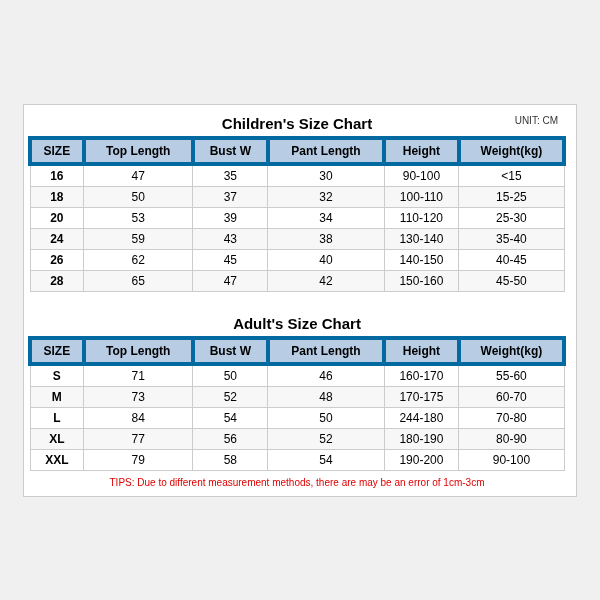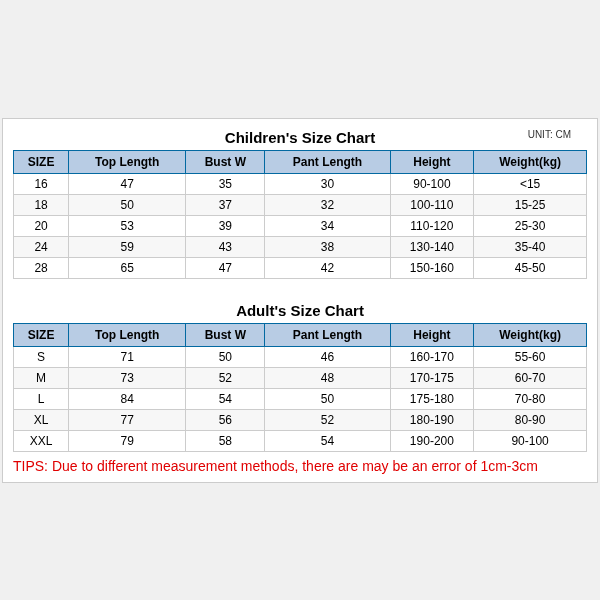--- a/index.html
+++ b/index.html
@@ -15,8 +15,8 @@
     .chart-container {
       background: #fff;
       border: 1px solid #ccc;
-      width: 596px;
-      padding: 10px 10px 8px 10px;
+      width: 554px;
+      padding: 10px 10px 8px 4px;
     }
     .section-title-row {
       display: flex;

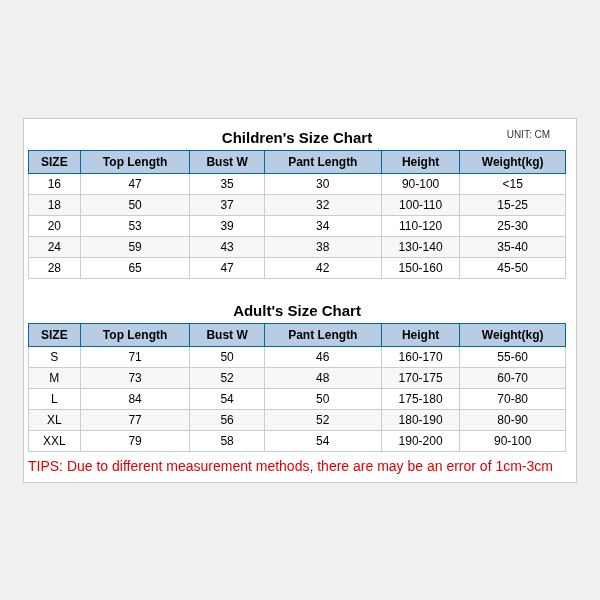--- a/index.html
+++ b/index.html
@@ -32,7 +32,7 @@
     }
     .unit-label {
       position: absolute;
-      right: 16px;
+      right: 8px;
       top: 0;
       font-size: 10px;
       color: #333;

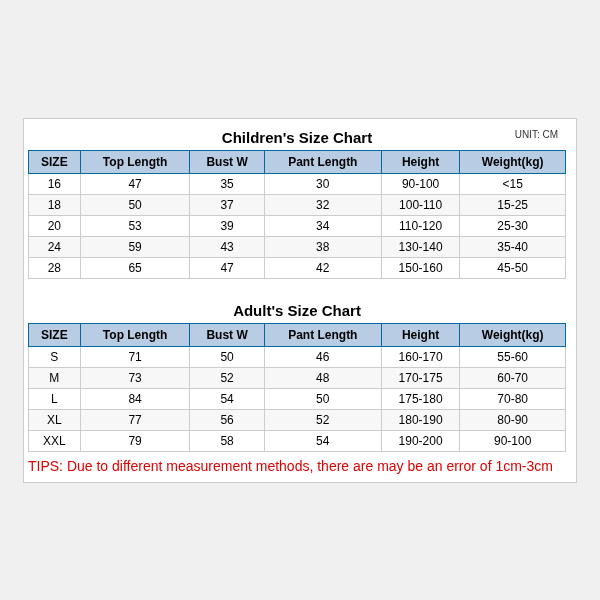--- a/index.html
+++ b/index.html
@@ -44,7 +44,7 @@
     }
     th {
       background: #b8cce4;
-      border: 1px solid #0369a1;
+      border: 4px solid #0369a1;
       padding: 4px 3px;
       text-align: center;
       font-weight: bold;

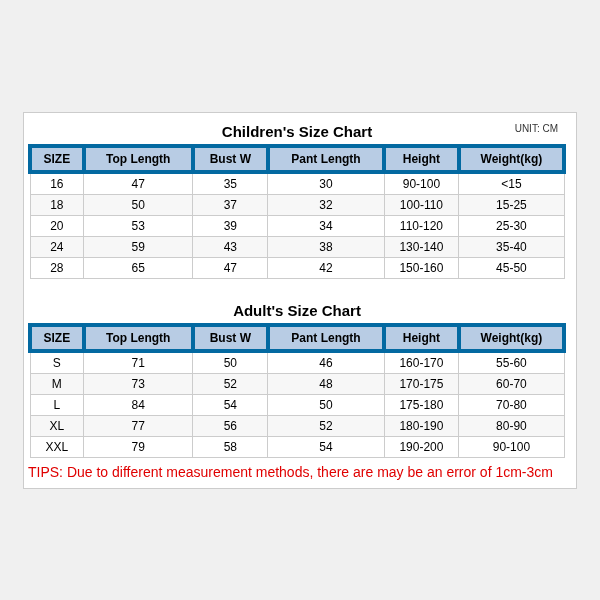--- a/index.html
+++ b/index.html
@@ -63,7 +63,7 @@
       background: #ffffff;
     }
     td:first-child {
-      font-weight: normal;
+      font-weight: bold;
     }
     .adult-section {
       margin-top: 23px;

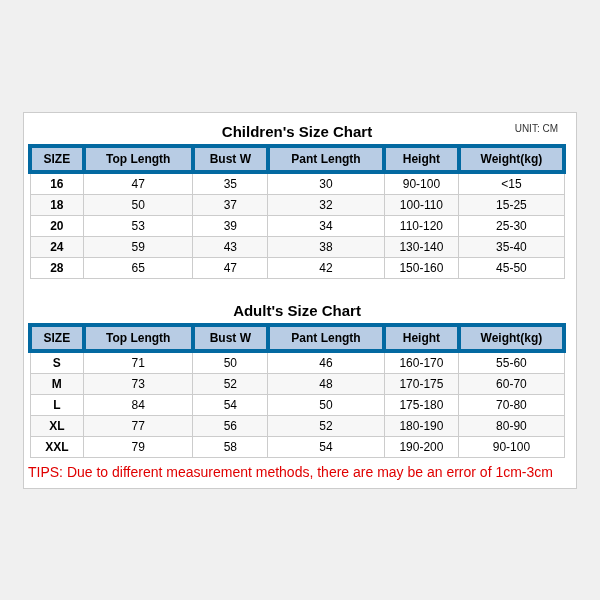--- a/index.html
+++ b/index.html
@@ -129,6 +129,14 @@
           <td>35-40</td>
         </tr>
         <tr>
+          <td>26</td>
+          <td>62</td>
+          <td>45</td>
+          <td>40</td>
+          <td>140-150</td>
+          <td>40-45</td>
+        </tr>
+        <tr>
           <td>28</td>
           <td>65</td>
           <td>47</td>

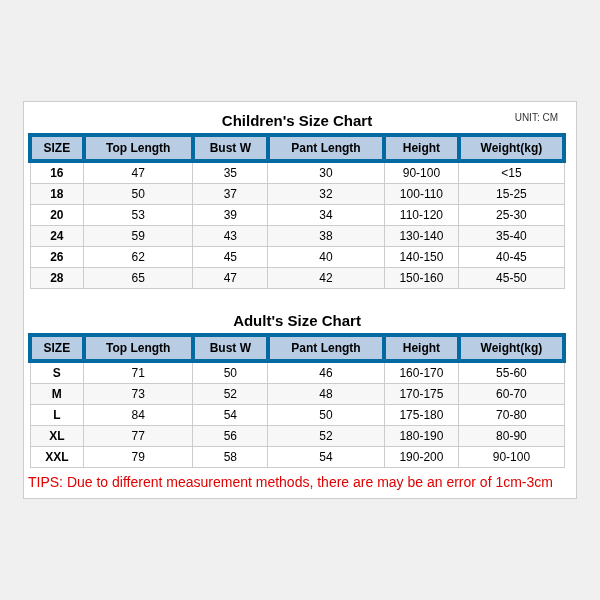--- a/index.html
+++ b/index.html
@@ -184,7 +184,7 @@
             <td>84</td>
             <td>54</td>
             <td>50</td>
-            <td>175-180</td>
+            <td>244-180</td>
             <td>70-80</td>
           </tr>
           <tr>

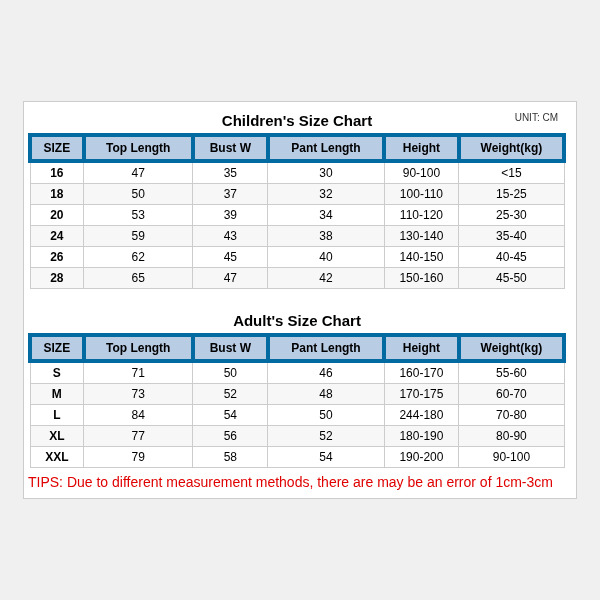--- a/index.html
+++ b/index.html
@@ -70,8 +70,9 @@
     }
     .tips {
       margin-top: 6px;
-      font-size: 14px;
+      font-size: 10px;
       color: #e00000;
+      text-align: center;
     }
   </style>
 </head>

